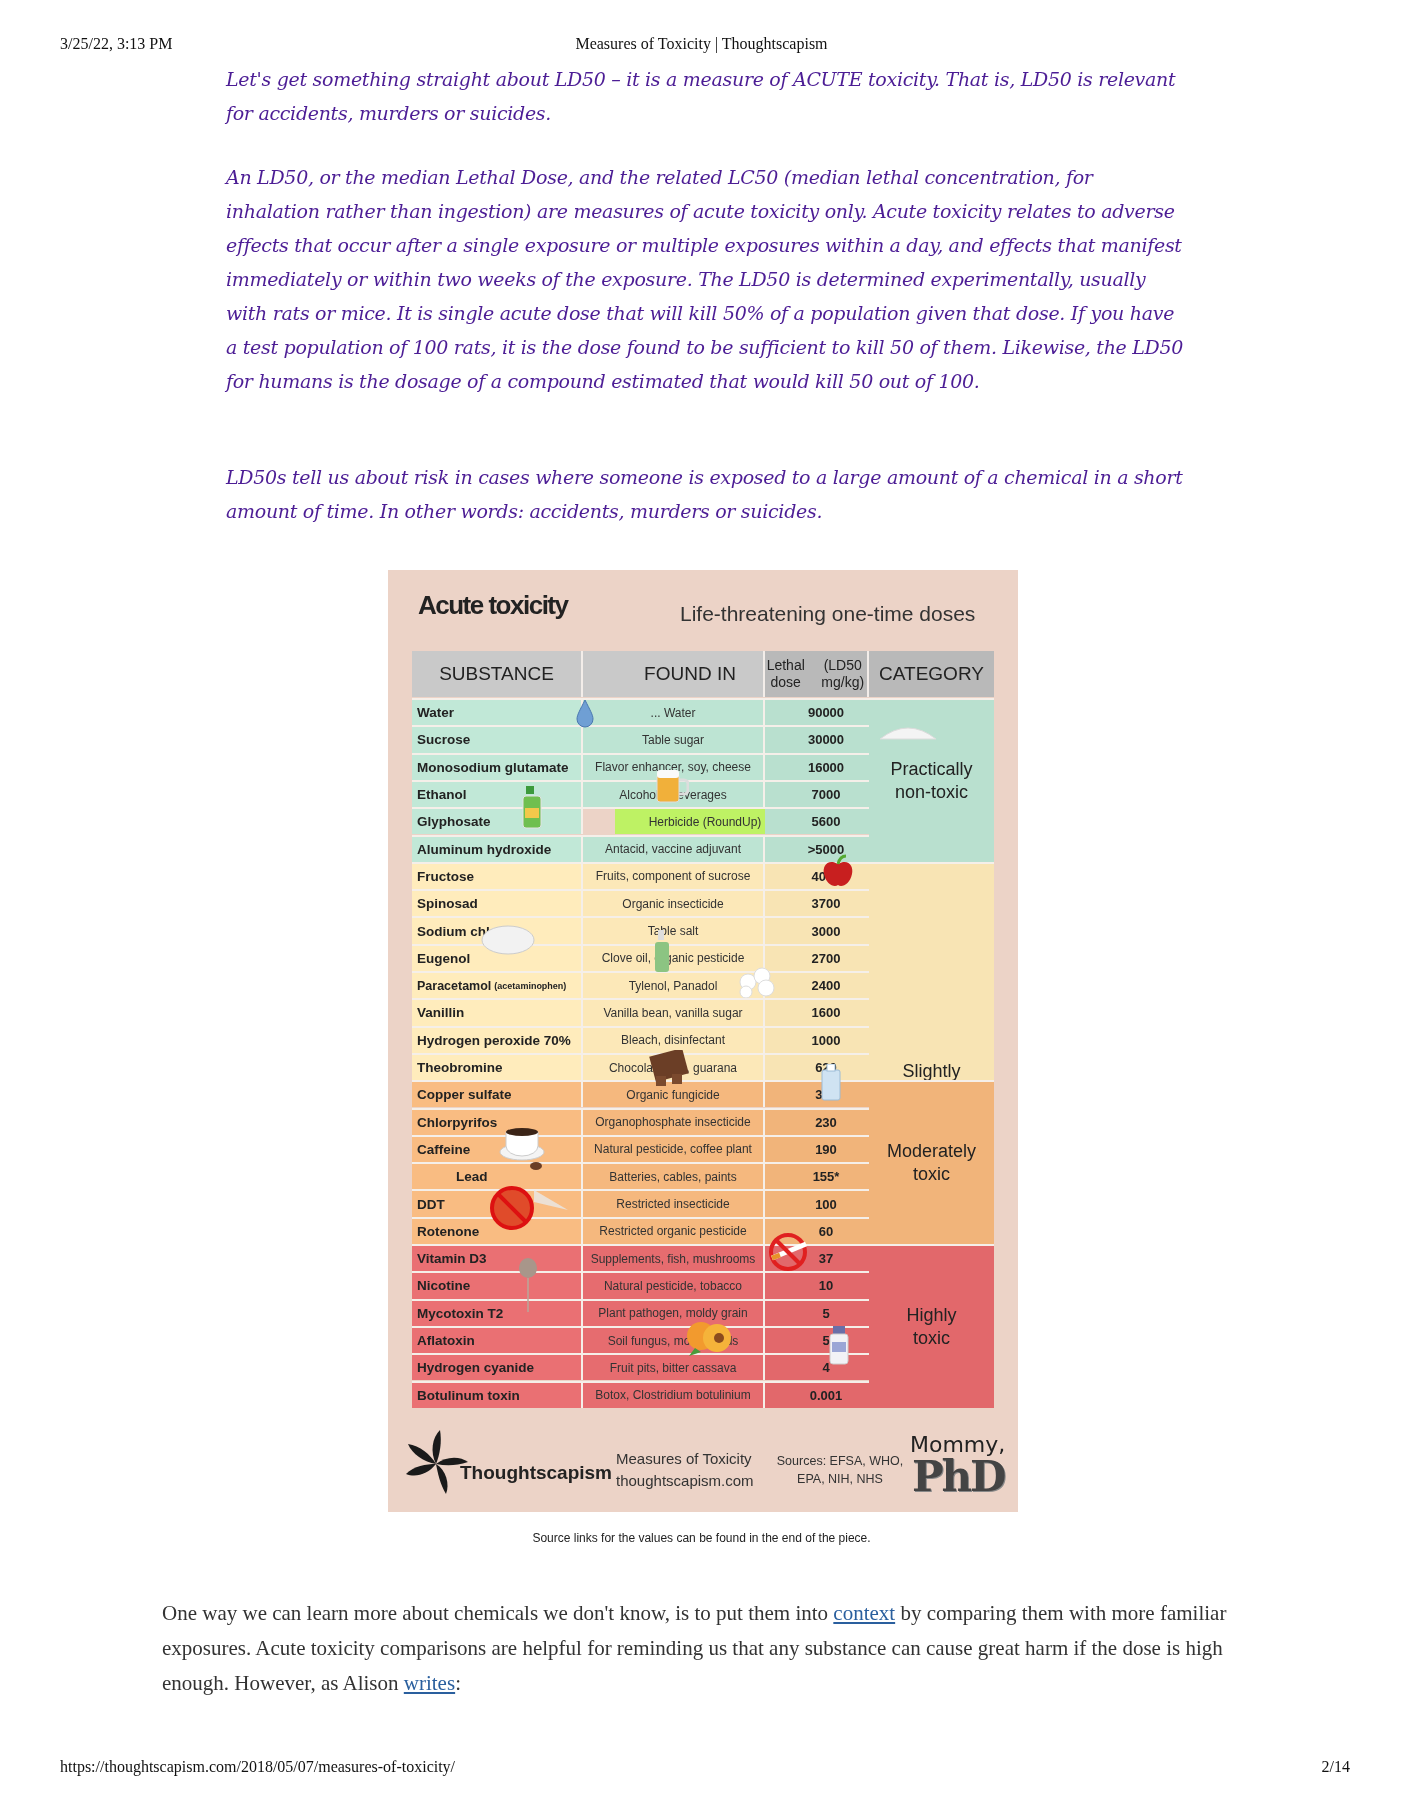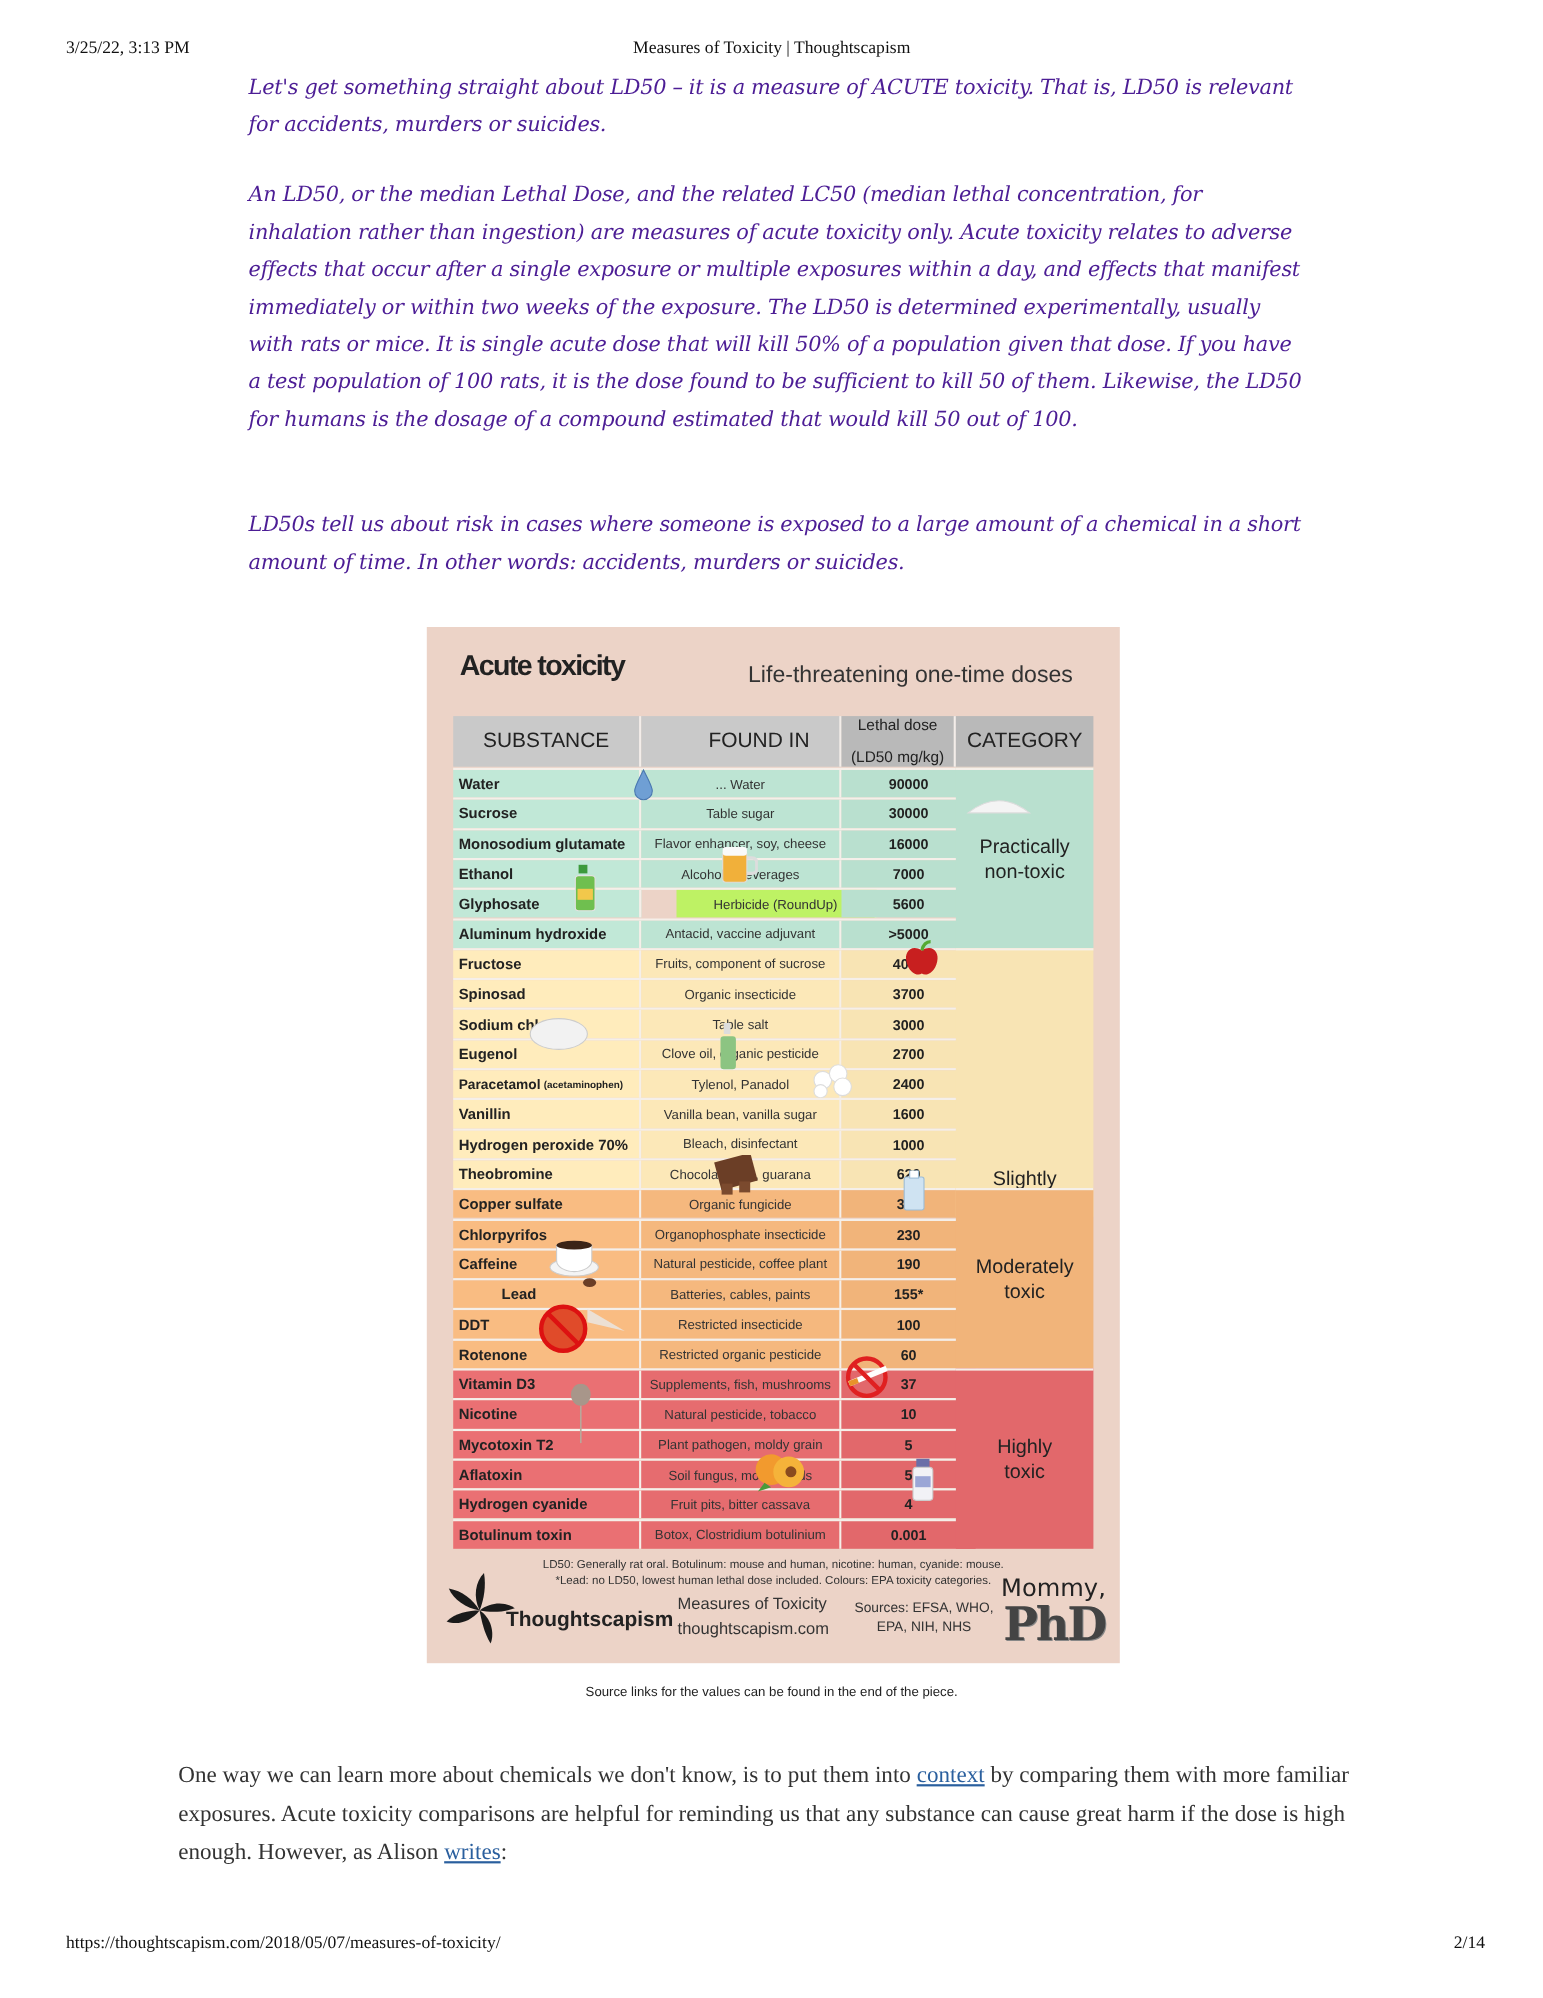--- a/index.html
+++ b/index.html
@@ -58,7 +58,7 @@
     <div class="thead">
       <div class="th big" style="left:0; width:171px;">SUBSTANCE</div>
       <div class="th big" style="left:171px; width:182px;padding-left:34px;">FOUND IN</div>
-      <div class="th small" style="left:353px; width:104px; flex-direction:column;gap:12px;">
+      <div class="th small" style="left:353px; width:104px; flex-direction:row;gap:12px;">
         <span>Lethal dose</span>
         <span>(LD50 mg/kg)</span>
       </div>

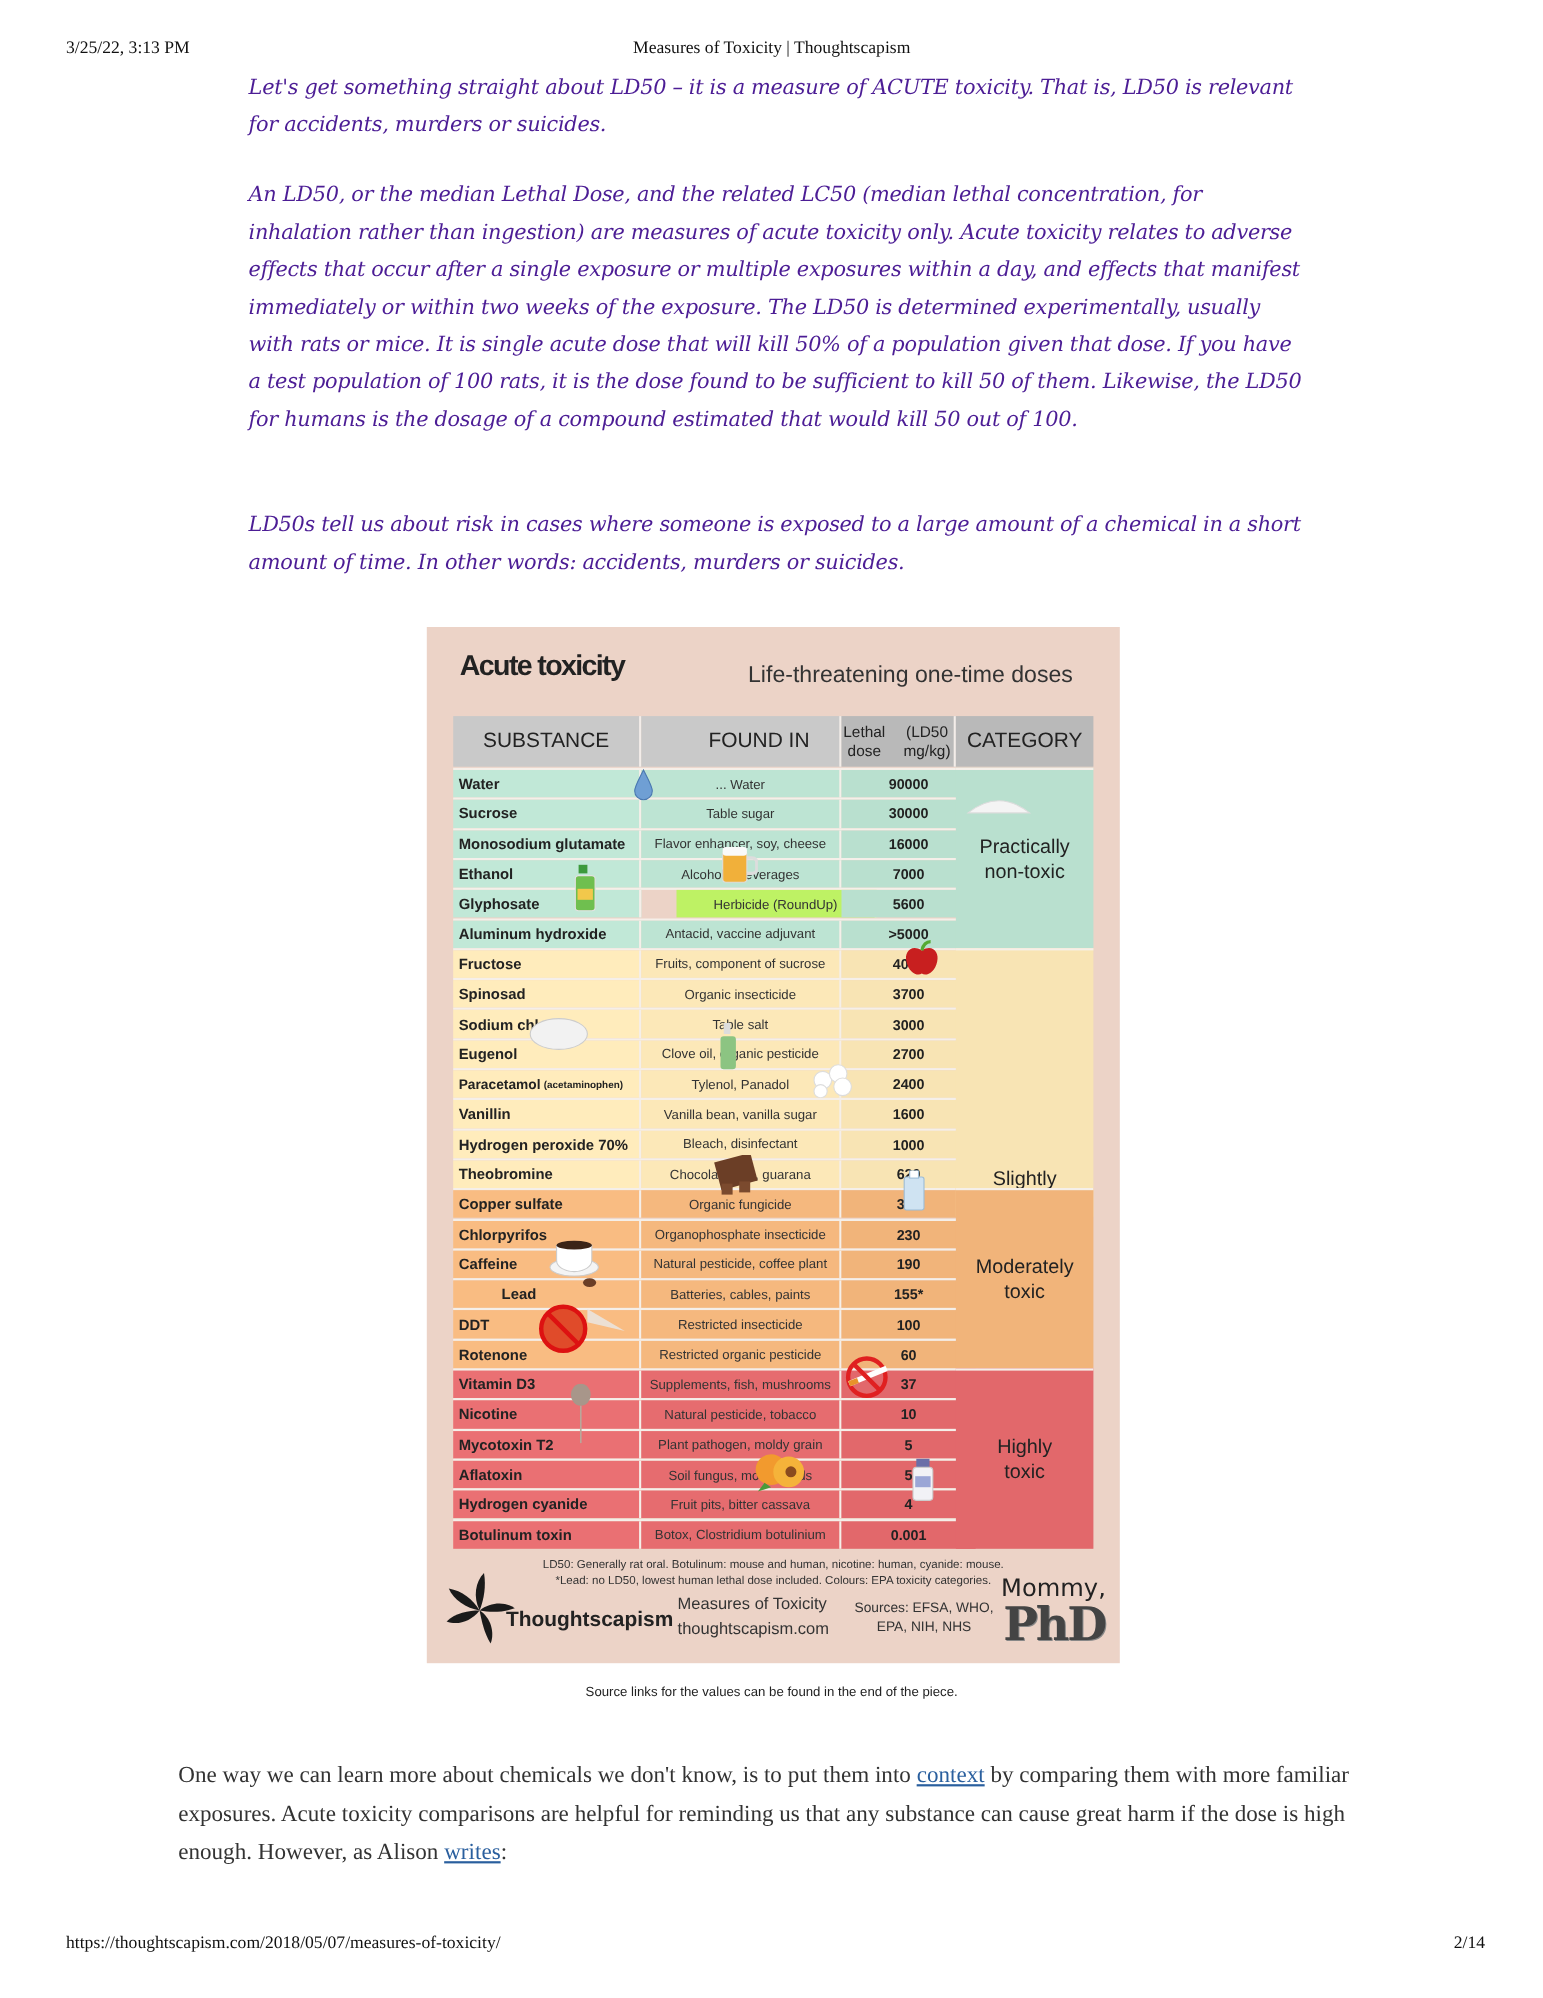--- a/index.html
+++ b/index.html
@@ -353,10 +353,6 @@
       <rect x="4" y="16" width="14" height="10" fill="#9ba6d6"></rect>
     </svg>
 
-  <div class="foot1">
-    <div>LD50: Generally rat oral. Botulinum: mouse and human, nicotine: human, cyanide: mouse.</div>
-    <div>*Lead: no LD50, lowest human lethal dose included. Colours: EPA toxicity categories.</div>
-  </div>
   <svg class="logo-flower" viewBox="0 0 72 72">
     <g fill="#1a1a1a" transform="translate(36 36)">
       <path d="M0 0 C-6 -12 -4 -26 4 -34 C6 -22 4 -10 0 0Z"></path>

